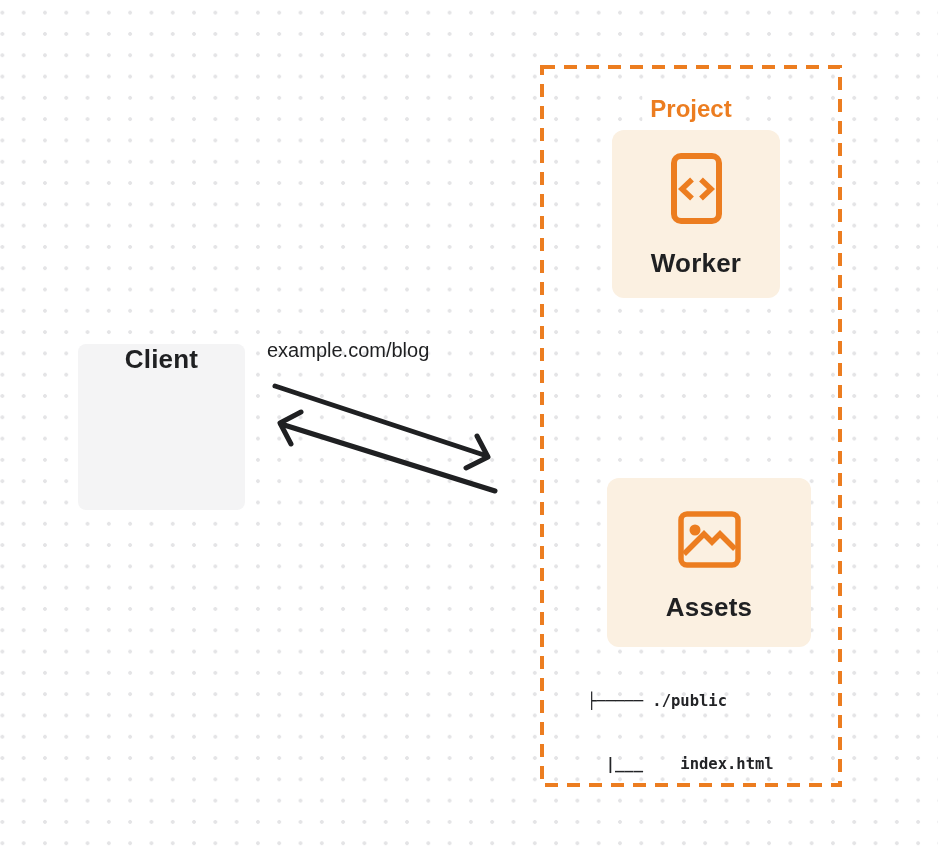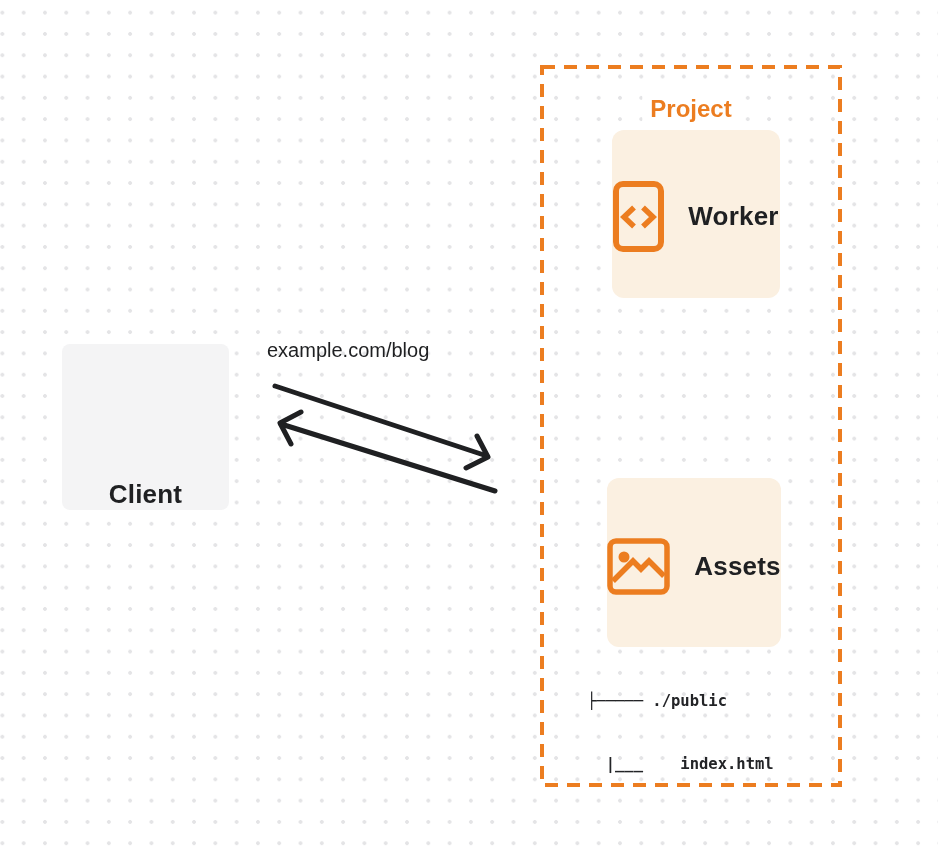--- a/index.html
+++ b/index.html
@@ -105,7 +105,7 @@
     background: var(--card-bg, #fbf0e1);
     border-radius: 12px;
     display: flex;
-    flex-direction: row;
+    flex-direction: column;
     align-items: center;
     justify-content: center;
     gap: 24px;

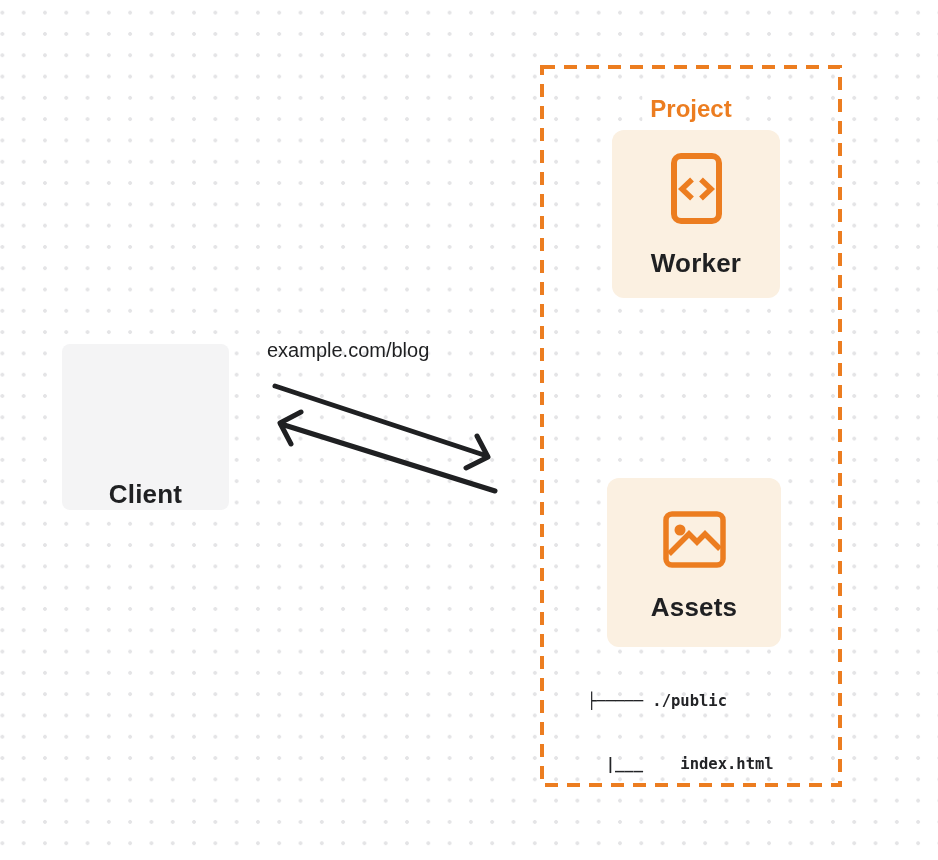--- a/index.html
+++ b/index.html
@@ -43,14 +43,14 @@
   
   .client-box {
     position: absolute;
-    left: 62px;
+    left: 78px;
     top: 344px;
     width: 167px;
     height: 166px;
     background: var(--client-bg, #f4f4f5);
     border-radius: 8px;
     display: flex;
-    align-items: flex-end;
+    align-items: flex-start;
     justify-content: center;
   }
   .node-label {

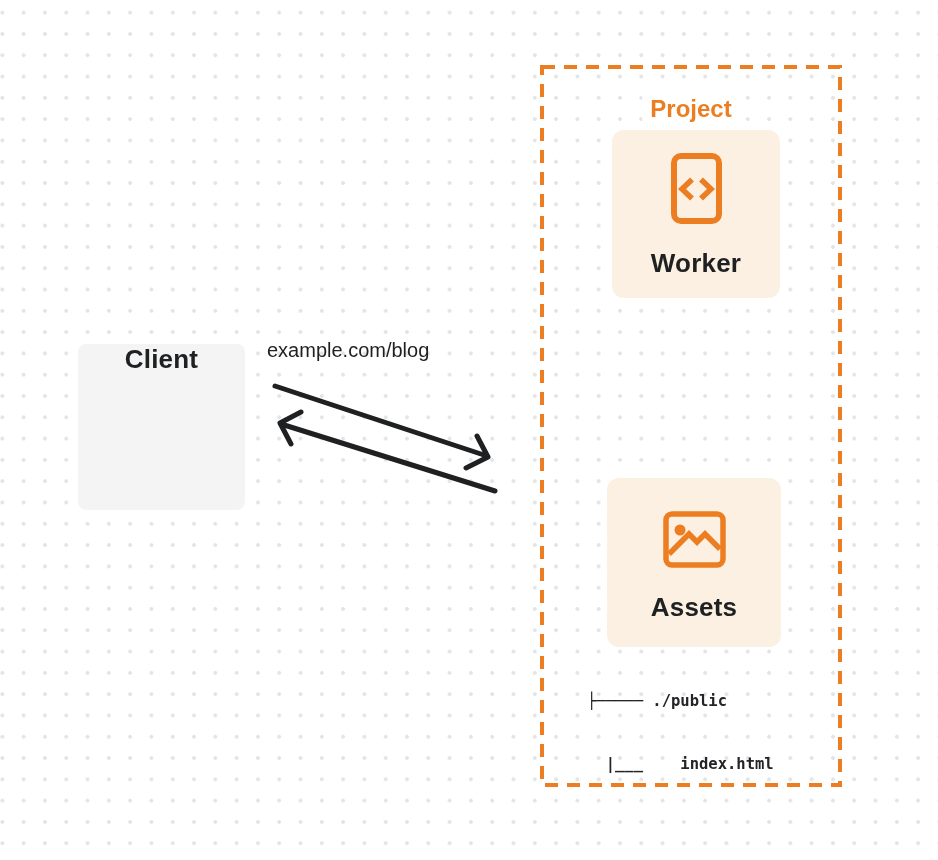--- a/index.html
+++ b/index.html
@@ -111,7 +111,7 @@
     gap: 24px;
   }
   .worker-card { left: 72px; top: 65px;  width: 168px; height: 168px; padding-top: 4px; box-sizing: border-box; }
-  .assets-card { left: 67px; top: 413px; width: 174px; height: 169px; padding-top: 8px; box-sizing: border-box; }
+  .assets-card { left: 67px; top: 413px; width: 204px; height: 169px; padding-top: 8px; box-sizing: border-box; }
   .card-icon { color: var(--accent, #ec7d20); display: block; }
 
   

